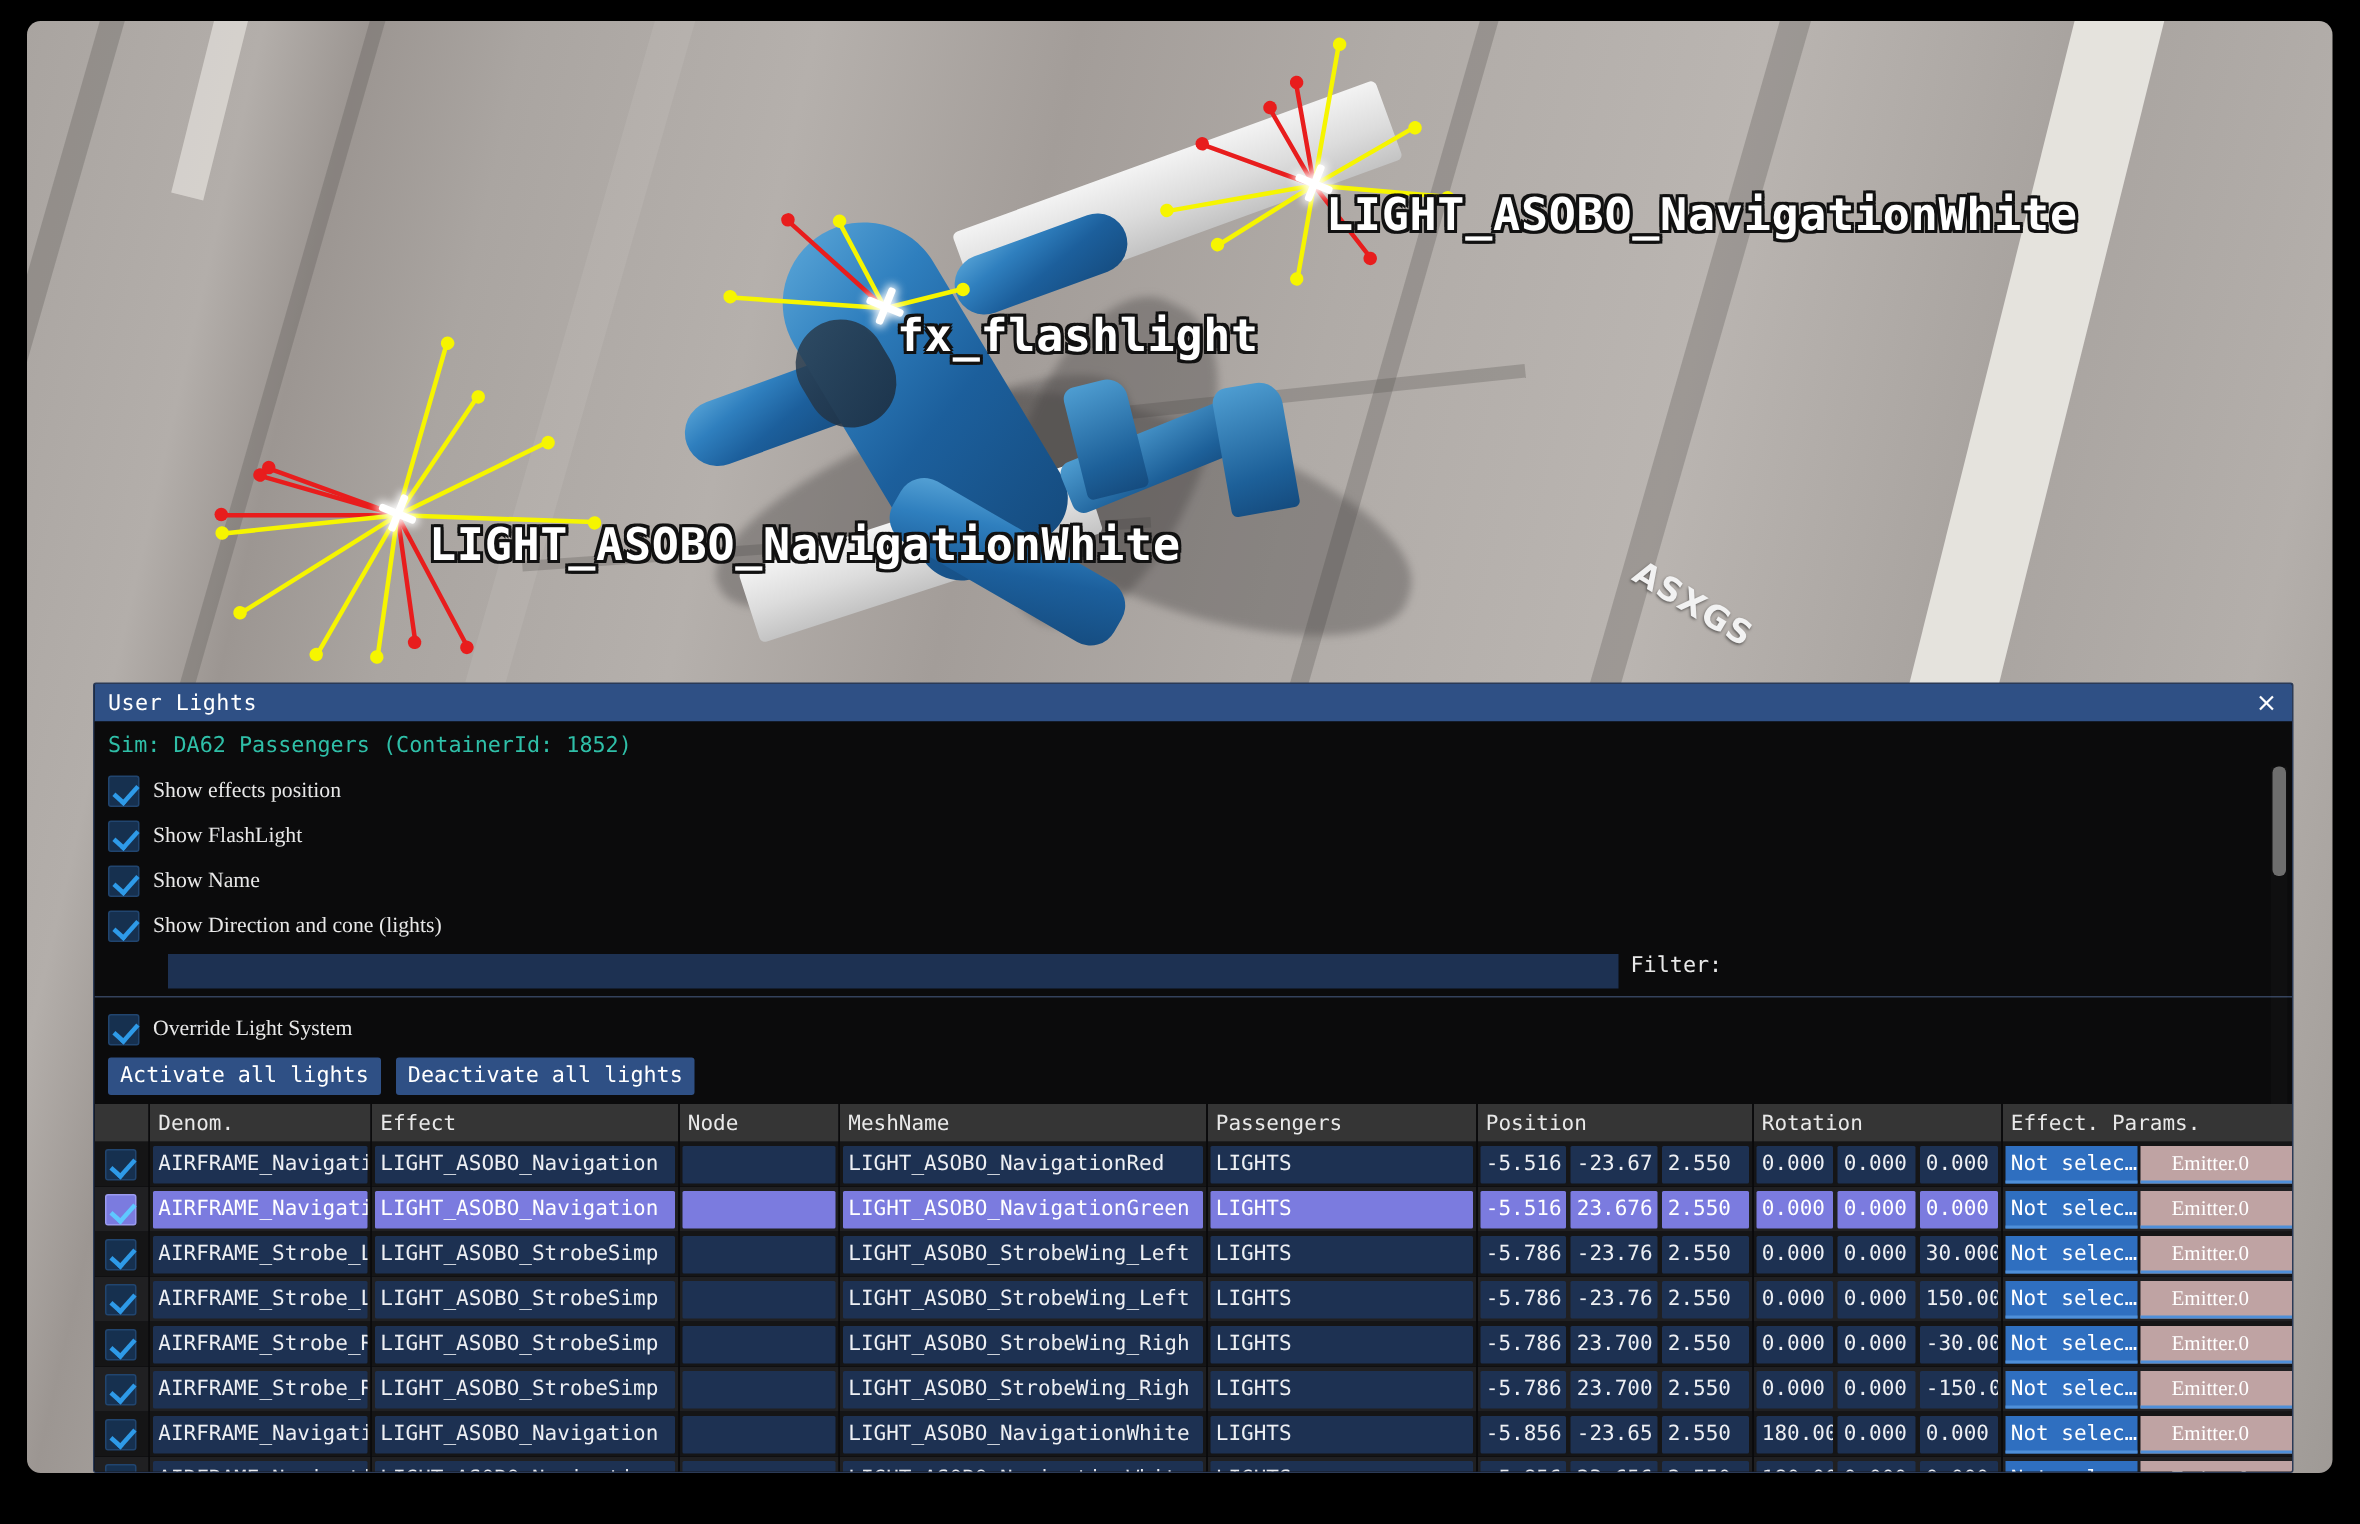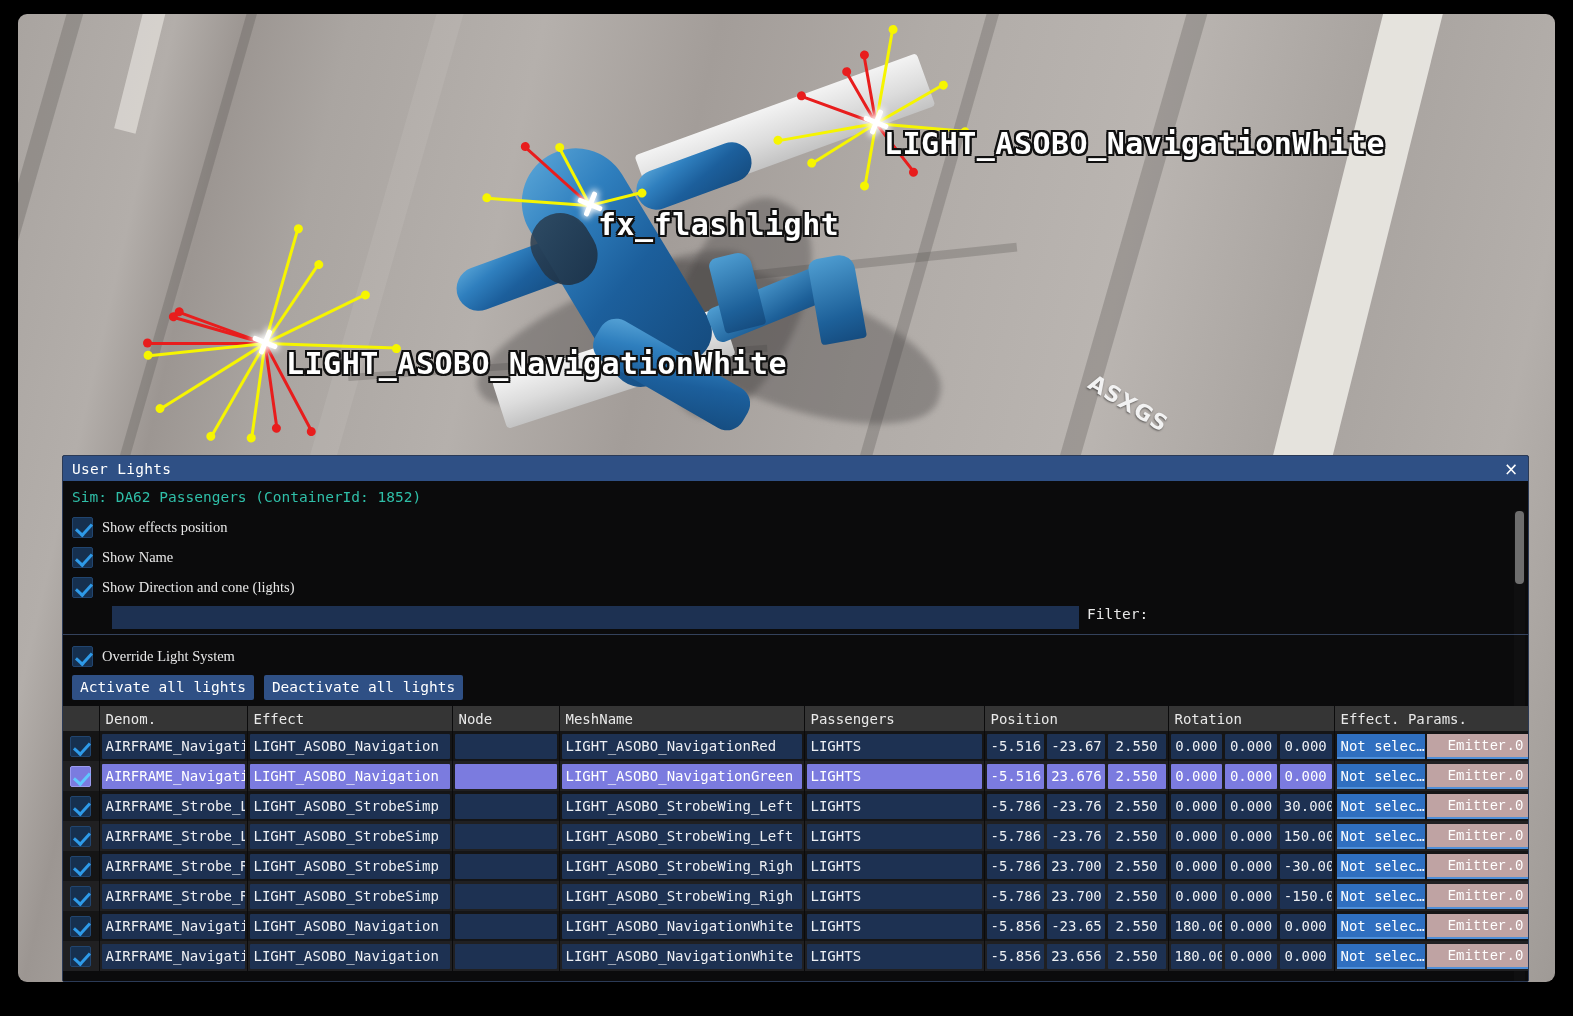--- a/index.html
+++ b/index.html
@@ -450,6 +450,10 @@
       <div class="chk-row">
         <span class="cbox on"></span>
         <span class="chk-label">Show effects position</span>
+      </div>
+      <div class="chk-row">
+        <span class="cbox on"></span>
+        <span class="chk-label">Show FlashLight</span>
       </div>
       <div class="chk-row">
         <span class="cbox on"></span>

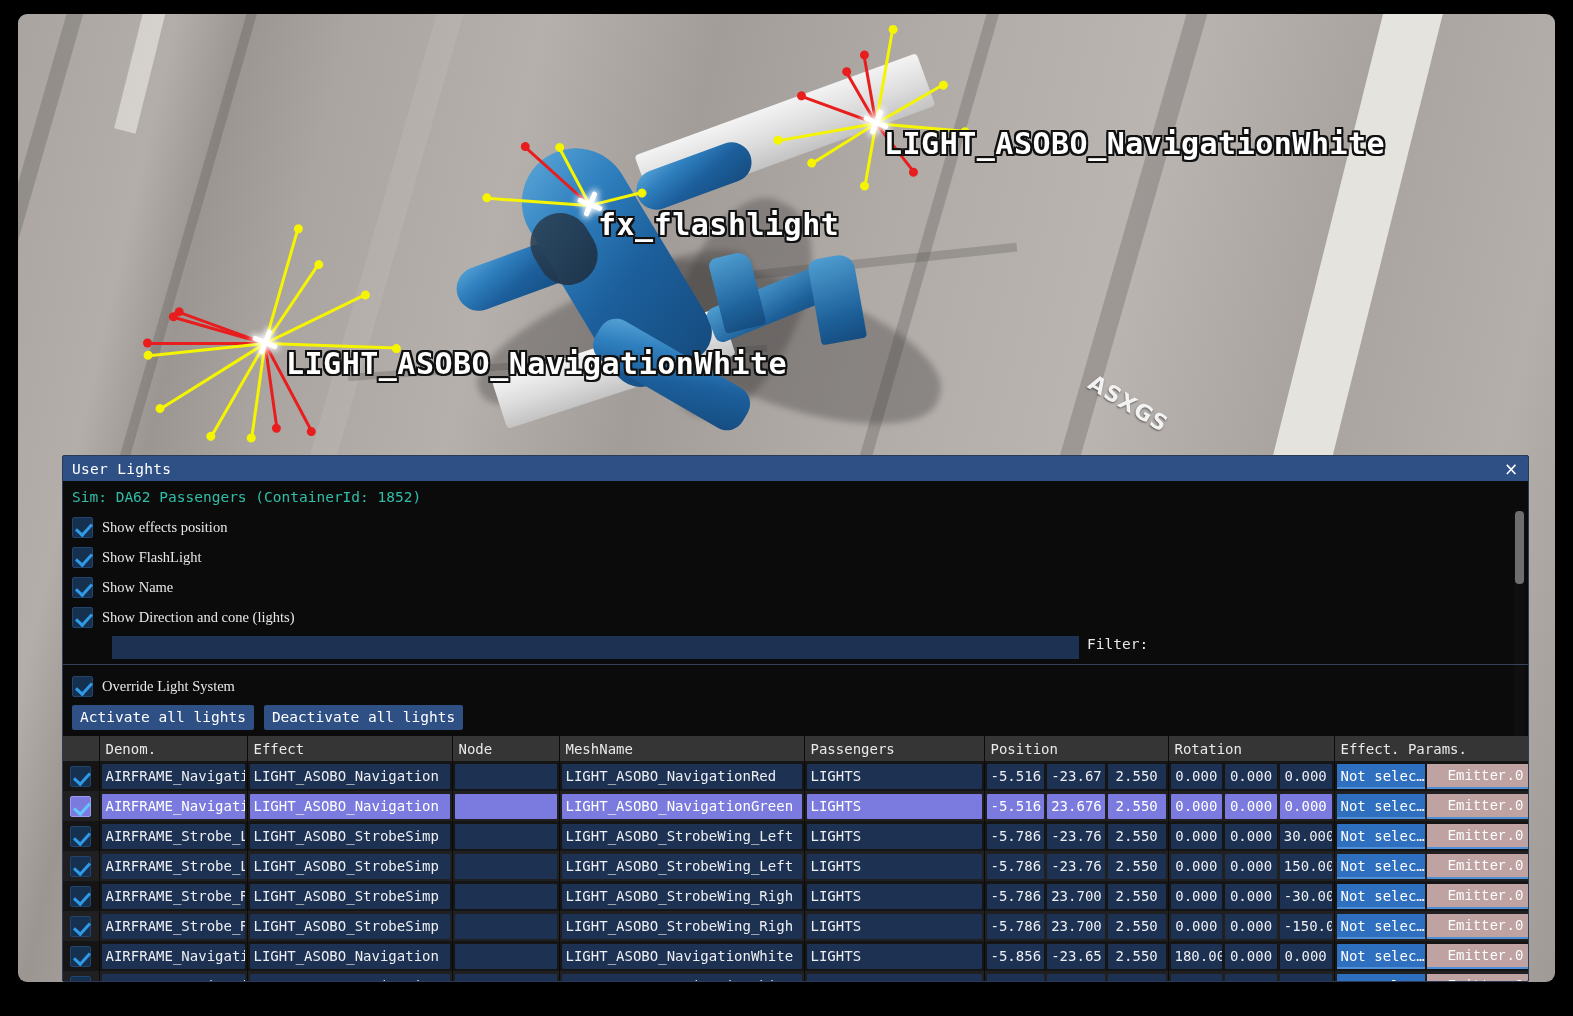--- a/index.html
+++ b/index.html
@@ -259,7 +259,7 @@
     border: solid #2e9ae8; border-width: 0 3px 3px 0;
     transform: rotate(42deg);
   }
-  .triple { display: flex; gap: 3px; text-align: center; }
+  .triple { display: flex; gap: 3px; }
   .triple .cell { flex: 1 1 0; min-width: 0; }
   .actrow { display: flex; gap: 2px; align-items: center; }
   .act-btn {

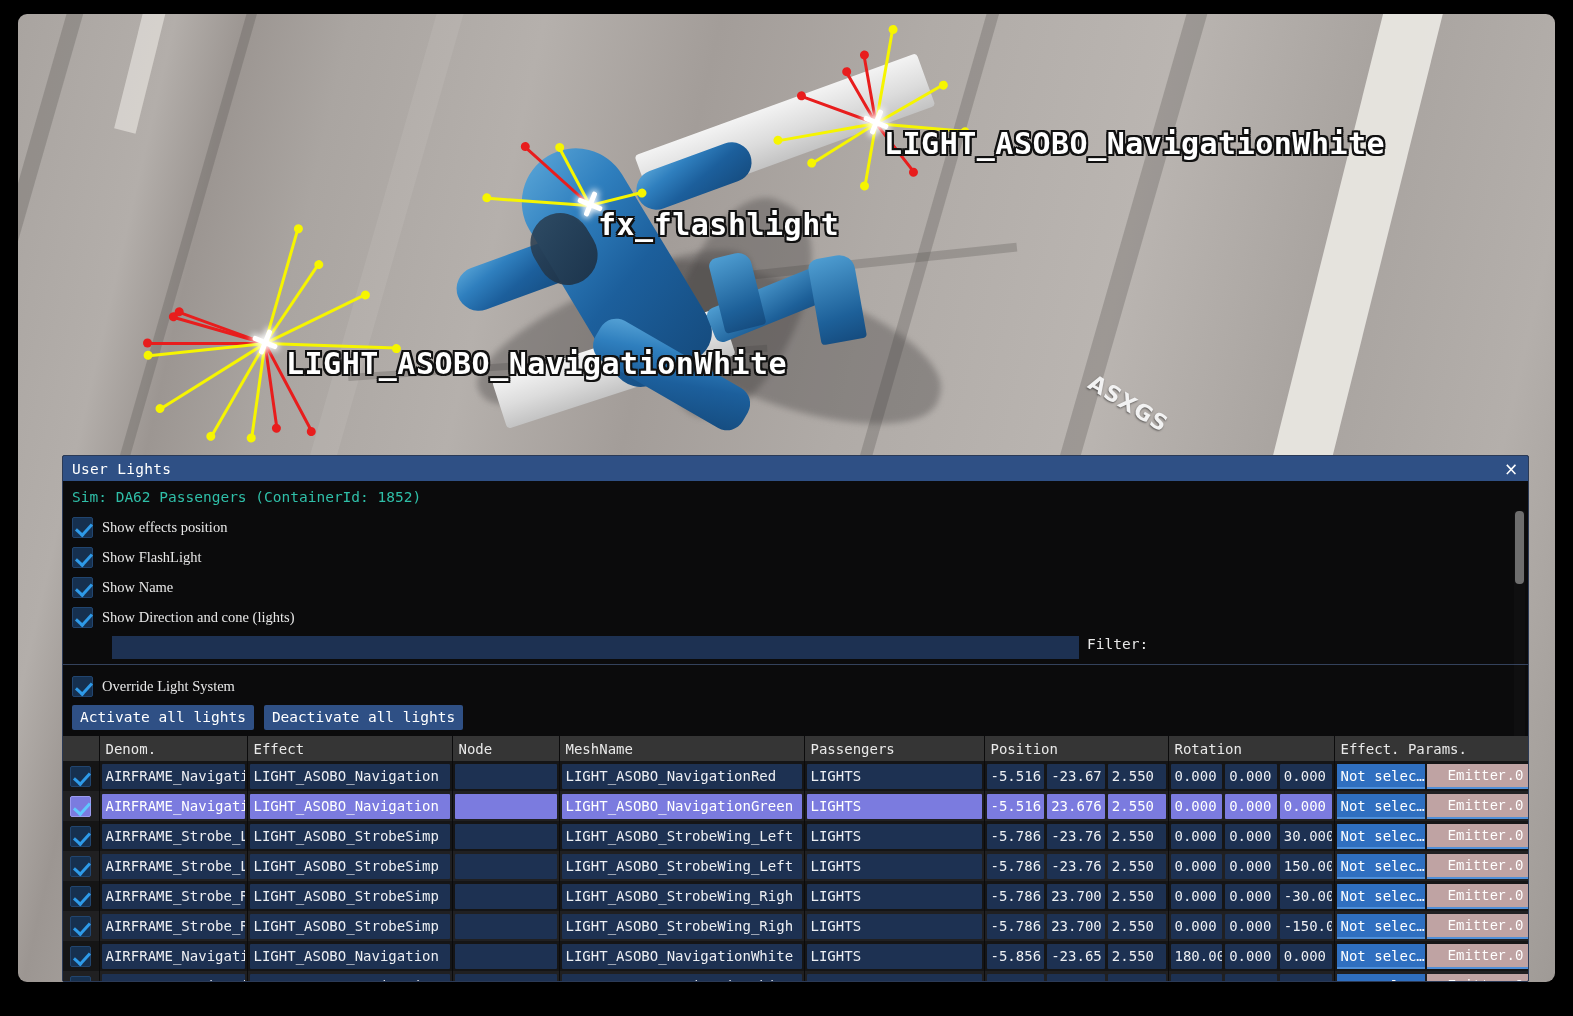--- a/index.html
+++ b/index.html
@@ -274,7 +274,7 @@
     height: 25px; line-height: 25px; padding: 0 21px;
     white-space: nowrap; overflow: hidden; width: 108px;
     border-bottom: 2px solid #4f8fd8;
-    font-family: Liberation Mono, monospace; cursor: pointer;
+    font-family: Liberation Serif, serif; cursor: pointer;
   }
   
   #pscroll {

